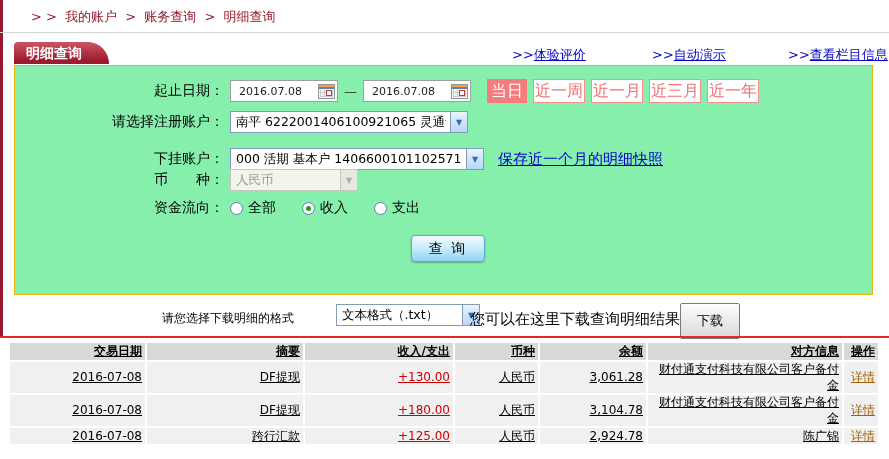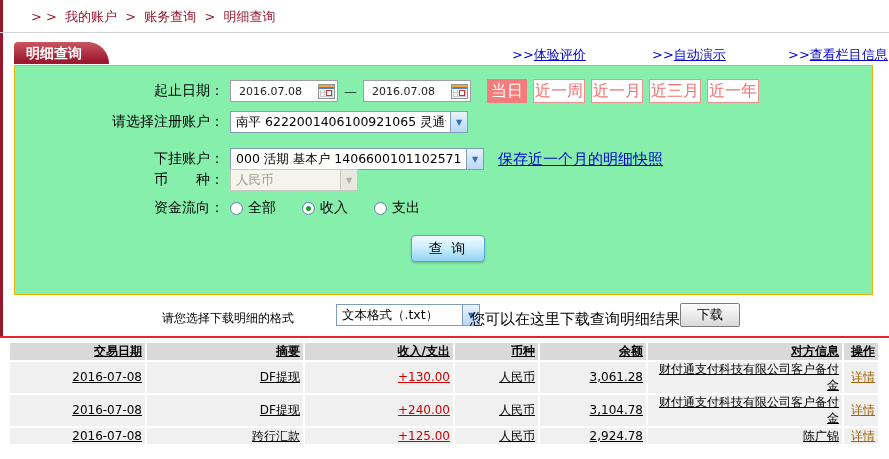--- a/index.html
+++ b/index.html
@@ -86,7 +86,7 @@
   .dl-label { position:absolute; left:162px; top:310px; font-size:12px; color:#000; }
   .dl-sel   { position:absolute; left:298px; top:304px; width:144px;margin-left:38px; }
   .dl-hint  { position:absolute; left:470px; top:310px; font-size:15px; color:#000; }
-  .dl-btn   { position:absolute; left:680px; top:303px; width:60px; height:24px;
+  .dl-btn   { position:absolute; left:680px; top:303px; width:60px; height:36px;
               border:1px solid #7b7b7b; background:linear-gradient(180deg,#fdfdfd,#d9d9d9);
               font-size:13px; cursor:pointer; font-family:inherit; border-radius:2px; }
 

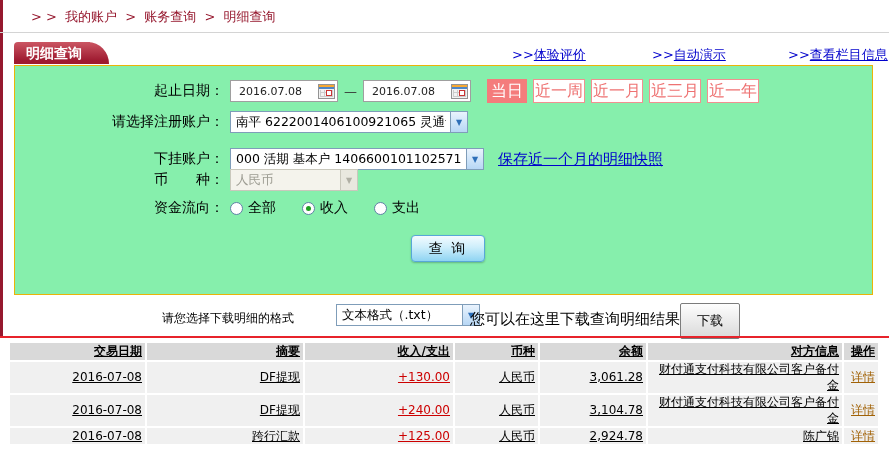--- a/index.html
+++ b/index.html
@@ -242,7 +242,7 @@
         <tr>
           <td>2016-07-08</td>
           <td>DF提现</td>
-          <td class="amount">+240.00</td>
+          <td class="amount">+180.00</td>
           <td>人民币</td>
           <td>3,104.78</td>
           <td>财付通支付科技有限公司客户备付金</td>

